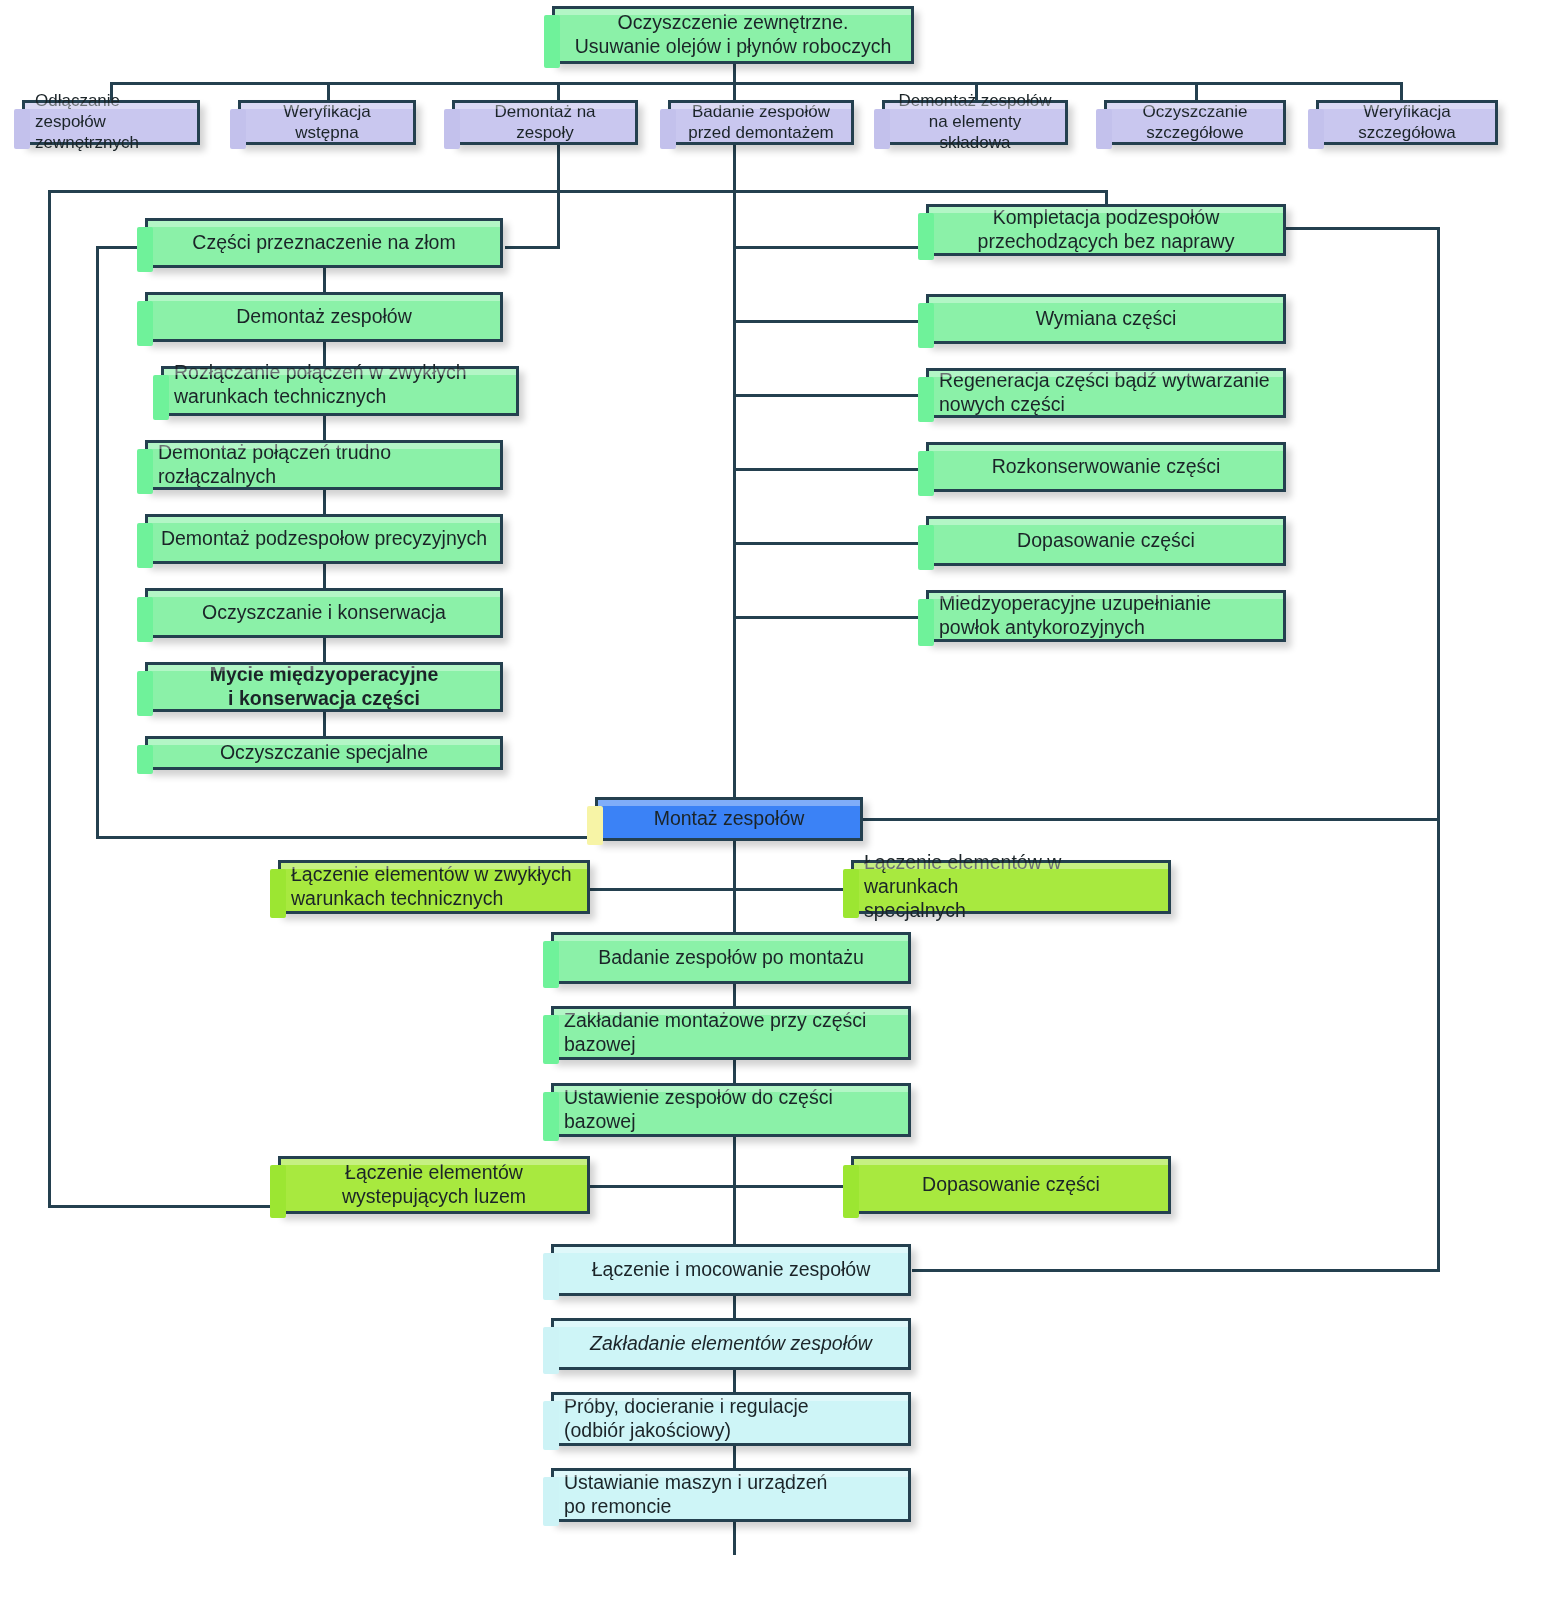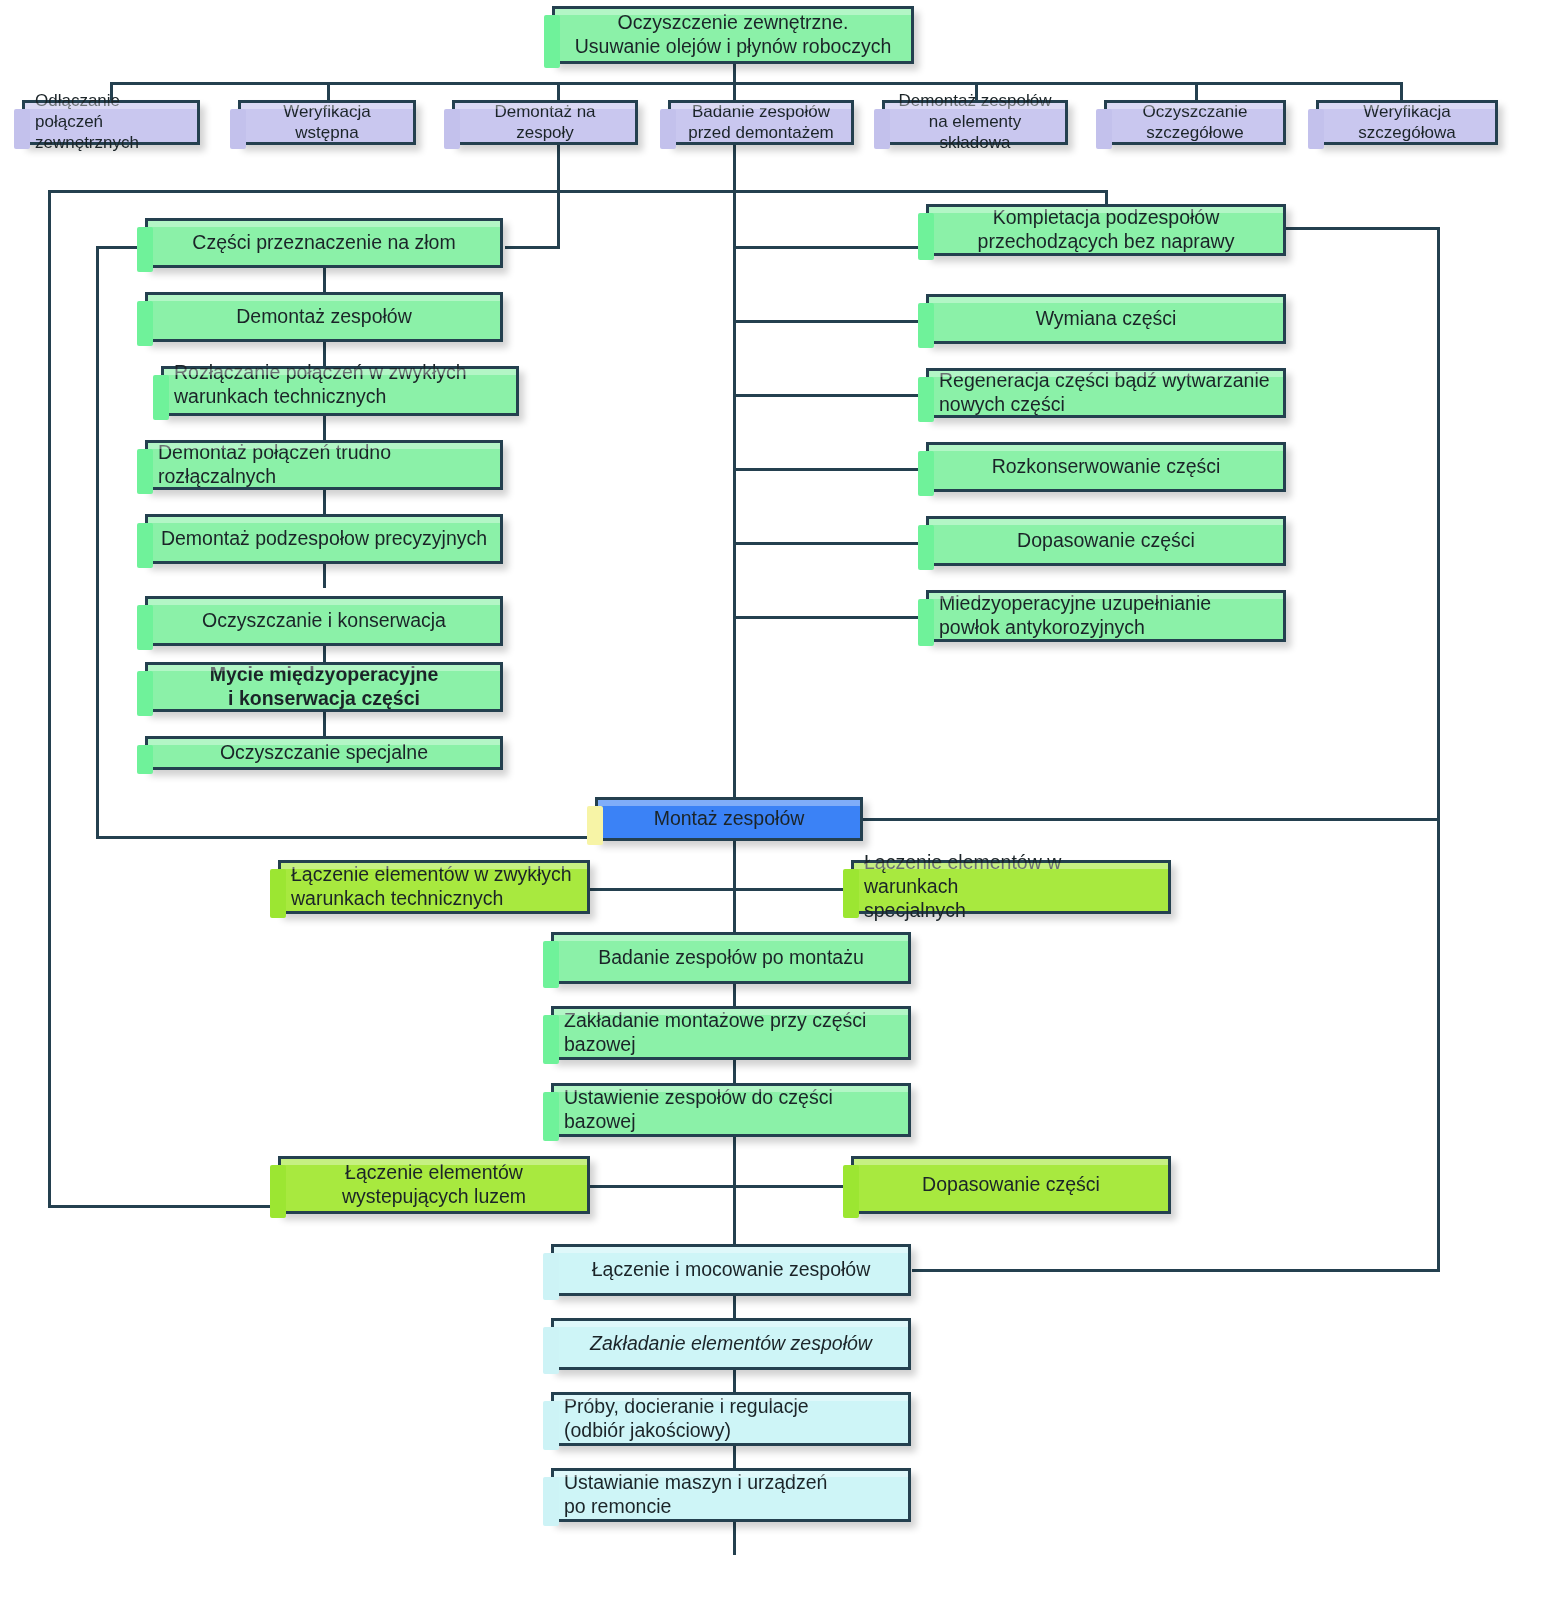--- a/index.html
+++ b/index.html
@@ -138,7 +138,7 @@
 
   <div class="node lavender l" style="left:22px; top:100px; width:178px; height:45px;">
     <span class="sheen"></span>
-    <span class="txt">Odłączanie połączeń
+    <span class="txt">Odłączanie zespołów
 zewnętrznych</span>
   </div>
   <div class="node lavender c" style="left:238px; top:100px; width:178px; height:45px;">

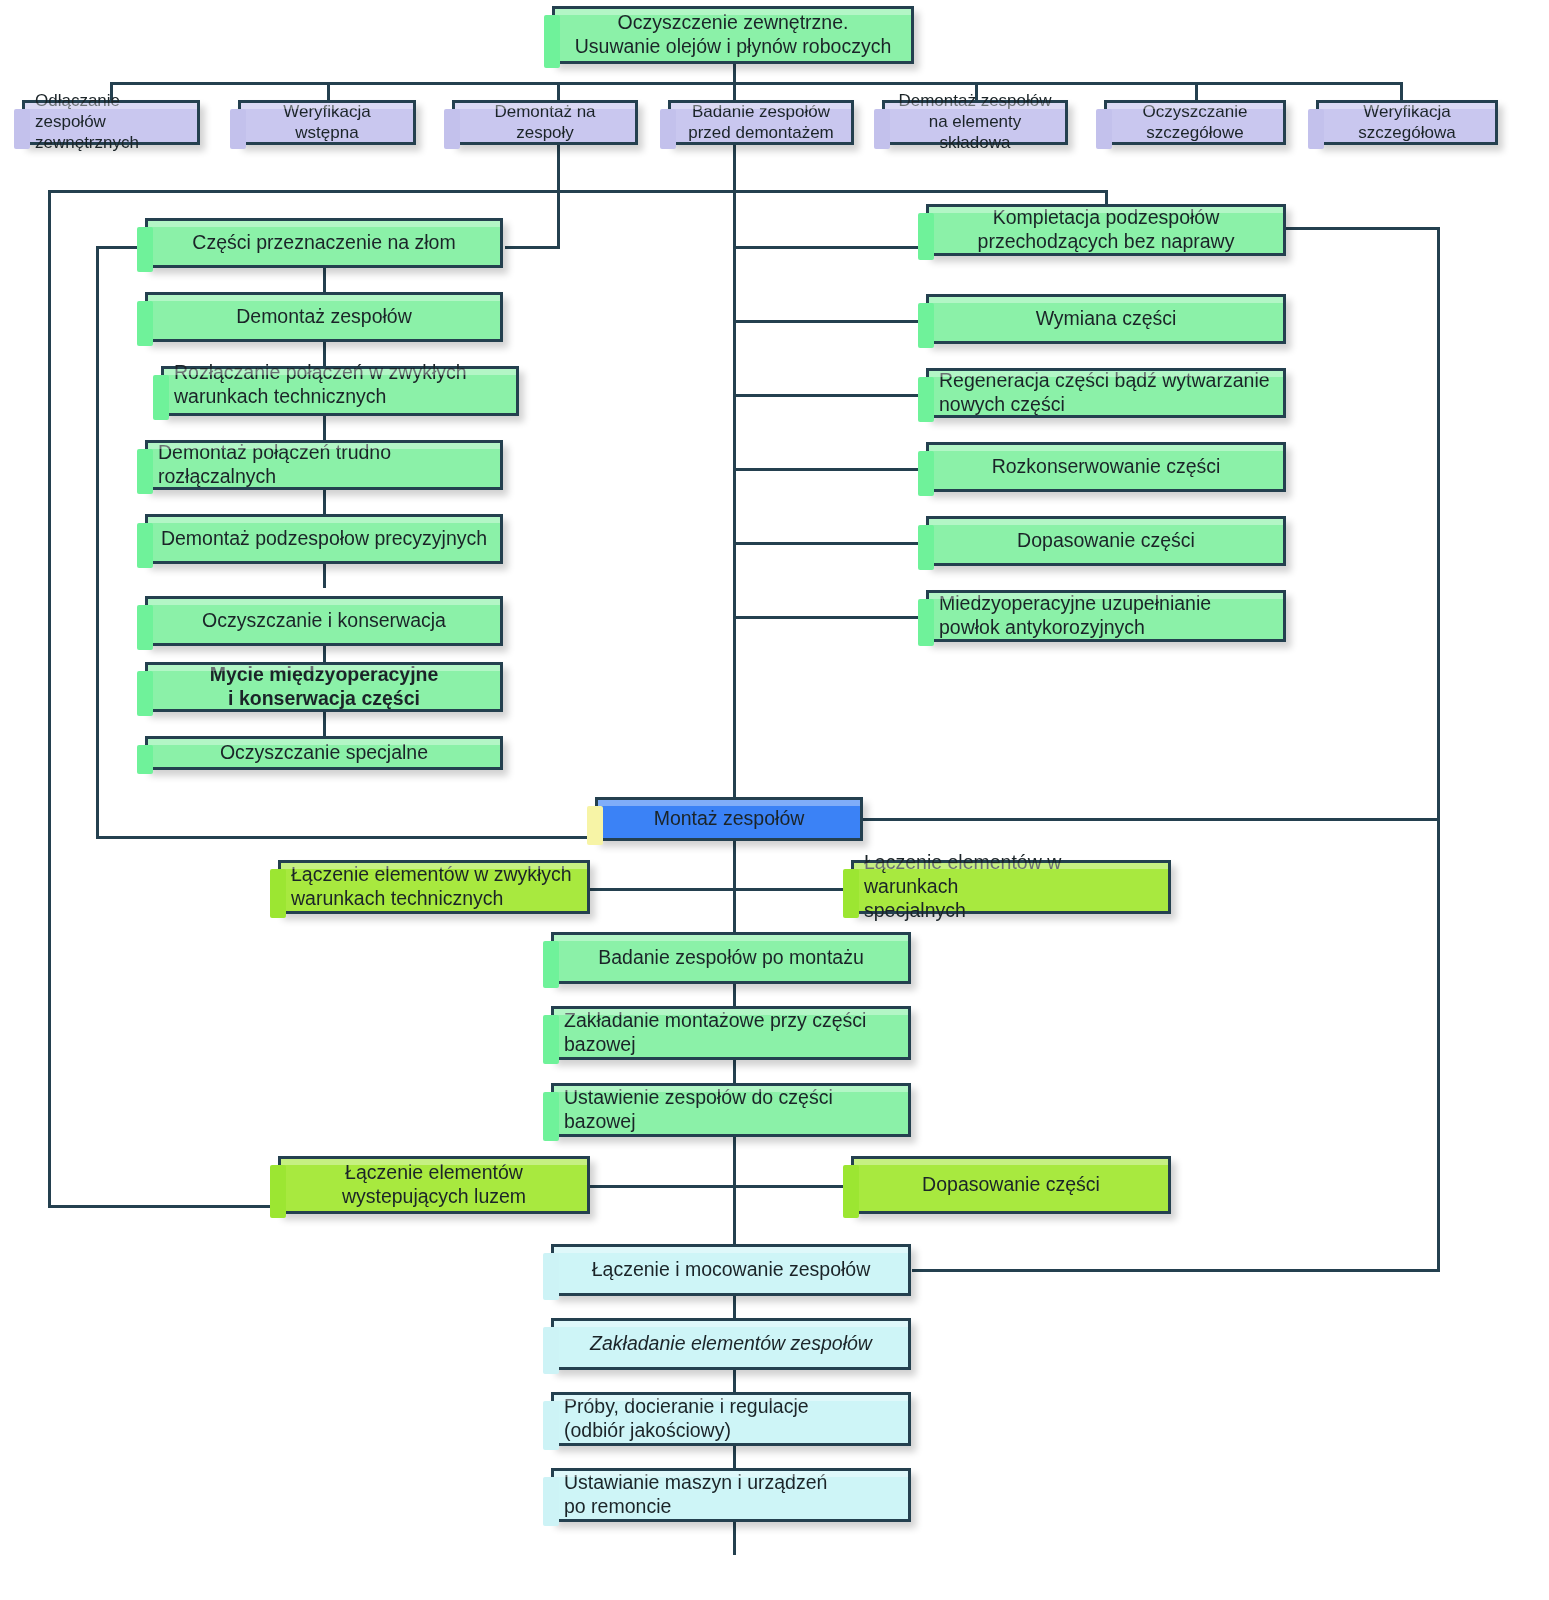--- a/index.html
+++ b/index.html
@@ -200,7 +200,7 @@
     <span class="sheen"></span>
     <span class="txt">Demontaż podzespołow precyzyjnych</span>
   </div>
-  <div class="node green c" style="left:145px; top:588px; width:358px; height:50px;margin-top:8px;">
+  <div class="node green c" style="left:145px; top:588px; width:358px; height:50px;">
     <span class="sheen"></span>
     <span class="txt">Oczyszczanie i konserwacja</span>
   </div>

